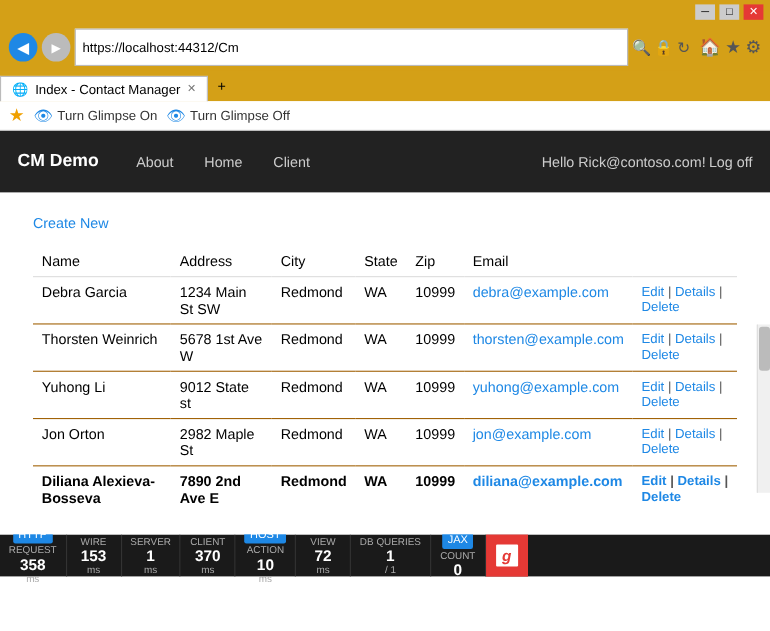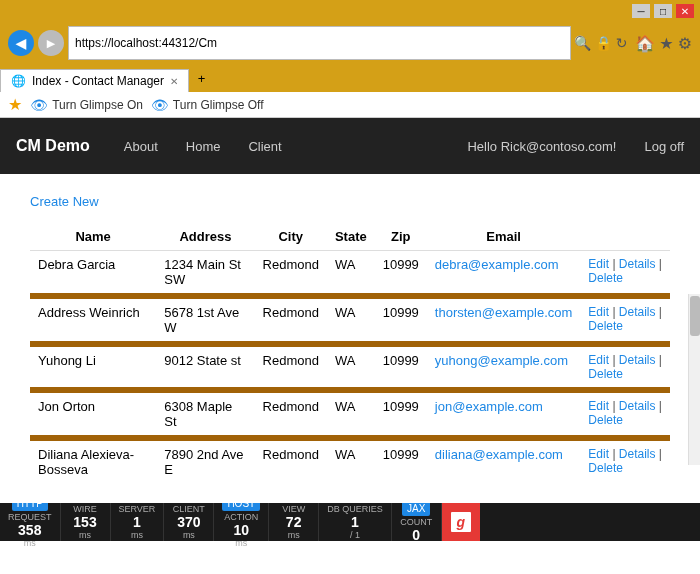--- a/index.html
+++ b/index.html
@@ -33,7 +33,7 @@
     .app-brand { font-size: 16px; font-weight: bold; margin-right: 20px; color: white; }
     .nav-links { display: flex; gap: 0; }
     .nav-link { color: #ccc; padding: 10px 14px; cursor: pointer; font-size: 13px; text-decoration: none; }
-    .nav-right { margin-left: auto; display: flex; align-items: center; gap: 28px; color: #ccc; font-size: 13px; }
+    .nav-right { margin-left: auto; display: flex; align-items: center; gap: 3px; color: #ccc; font-size: 13px; }
     .nav-right a { color: #ccc; text-decoration: none; cursor: pointer; }
 
     

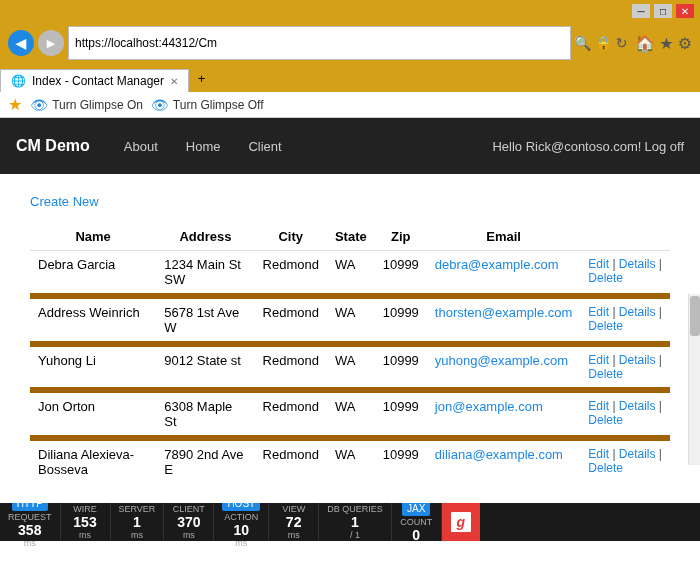--- a/index.html
+++ b/index.html
@@ -43,7 +43,7 @@
 
     
     .contacts-table { width: 100%; border-collapse: collapse; }
-    .contacts-table th { text-align: center; padding: 6px 8px; font-weight: bold; font-size: 13px; border-bottom: 1px solid #ddd; }
+    .contacts-table th { text-align: left; padding: 6px 8px; font-weight: normal; font-size: 13px; border-bottom: 1px solid #ddd; }
     .contacts-table td { padding: 6px 8px; font-size: 13px; vertical-align: top; border-bottom: 6px solid #a16207; }
     .contacts-table tr:last-child td { border-bottom: none; }
     .action-links { font-size: 12px; white-space: nowrap; }

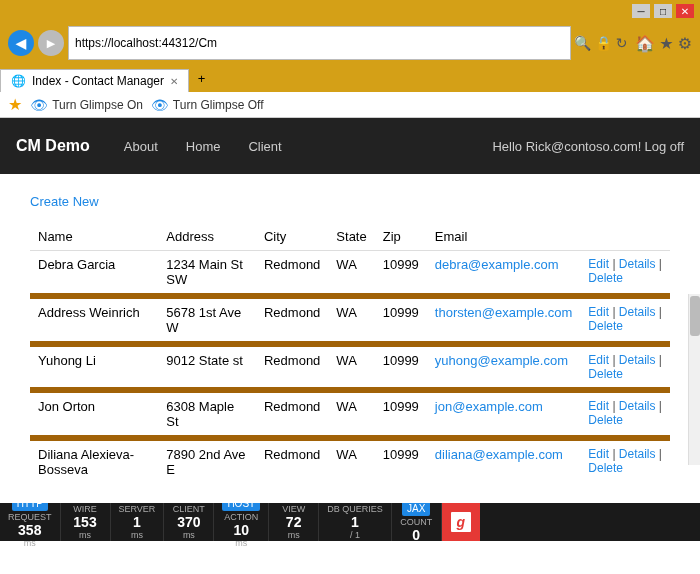--- a/index.html
+++ b/index.html
@@ -44,7 +44,7 @@
     
     .contacts-table { width: 100%; border-collapse: collapse; }
     .contacts-table th { text-align: left; padding: 6px 8px; font-weight: normal; font-size: 13px; border-bottom: 1px solid #ddd; }
-    .contacts-table td { padding: 6px 8px; font-size: 13px; vertical-align: top; border-bottom: 6px solid #a16207; }
+    .contacts-table td { padding: 6px 8px; font-size: 13px; vertical-align: top; border-bottom: 1px solid #a16207; }
     .contacts-table tr:last-child td { border-bottom: none; }
     .action-links { font-size: 12px; white-space: nowrap; }
     .action-links a { color: #1e88e5; text-decoration: none; cursor: pointer; }

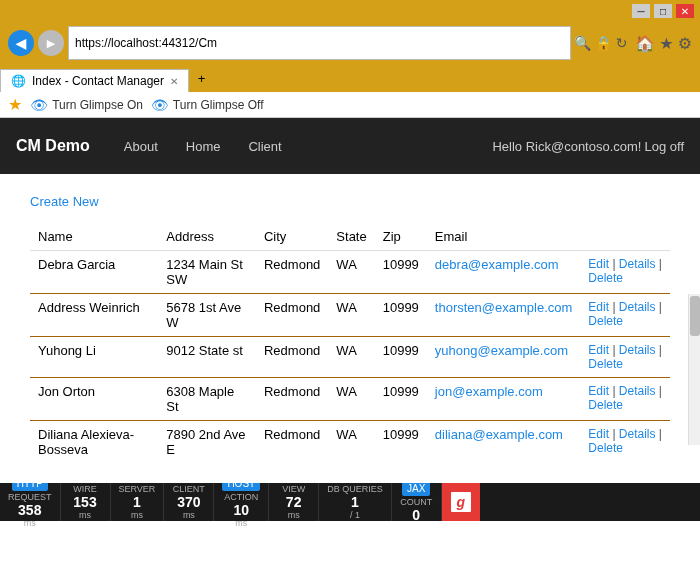--- a/index.html
+++ b/index.html
@@ -164,7 +164,7 @@
       </td>
     </tr>
             <tr>
-      <td>Address Weinrich</td>
+      <td>Thorsten Weinrich</td>
       <td>5678 1st Ave W</td>
       <td>Redmond</td>
       <td>WA</td>

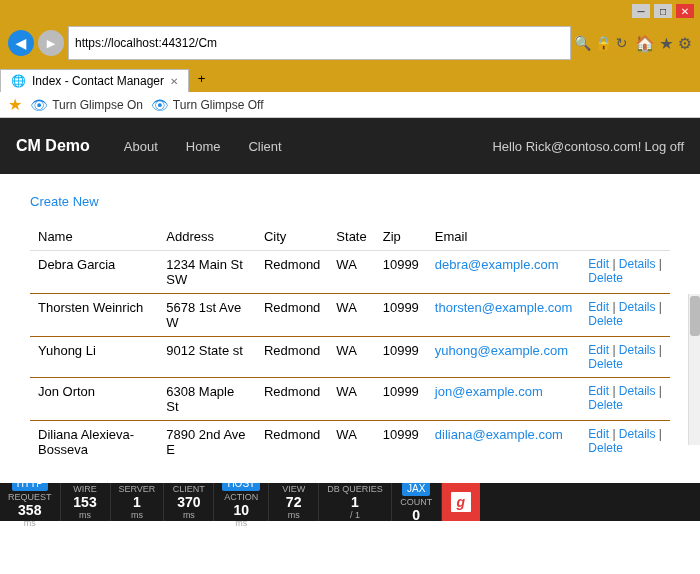--- a/index.html
+++ b/index.html
@@ -199,7 +199,7 @@
     </tr>
             <tr>
       <td>Jon Orton</td>
-      <td>6308 Maple St</td>
+      <td>2982 Maple St</td>
       <td>Redmond</td>
       <td>WA</td>
       <td>10999</td>

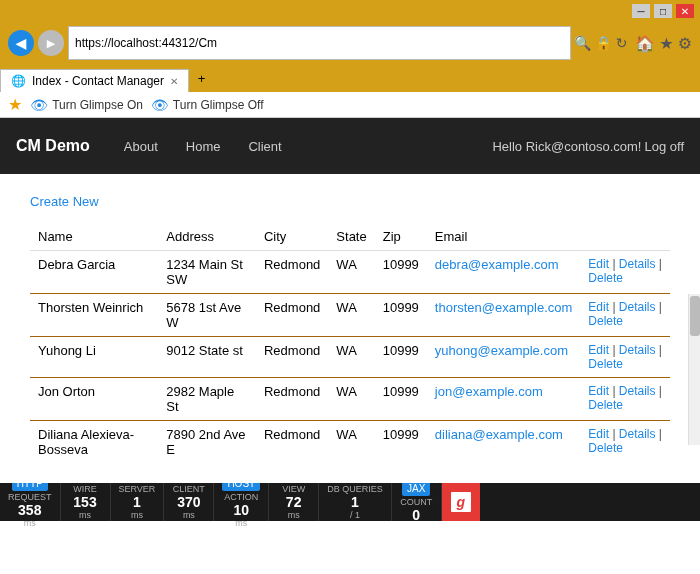--- a/index.html
+++ b/index.html
@@ -45,7 +45,7 @@
     .contacts-table { width: 100%; border-collapse: collapse; }
     .contacts-table th { text-align: left; padding: 6px 8px; font-weight: normal; font-size: 13px; border-bottom: 1px solid #ddd; }
     .contacts-table td { padding: 6px 8px; font-size: 13px; vertical-align: top; border-bottom: 1px solid #a16207; }
-    .contacts-table tr:last-child td { border-bottom: none; }
+    .contacts-table tr:last-child td { border-bottom: none; font-weight: bold; }
     .action-links { font-size: 12px; white-space: nowrap; }
     .action-links a { color: #1e88e5; text-decoration: none; cursor: pointer; }
     .action-links .sep { color: #555; }

